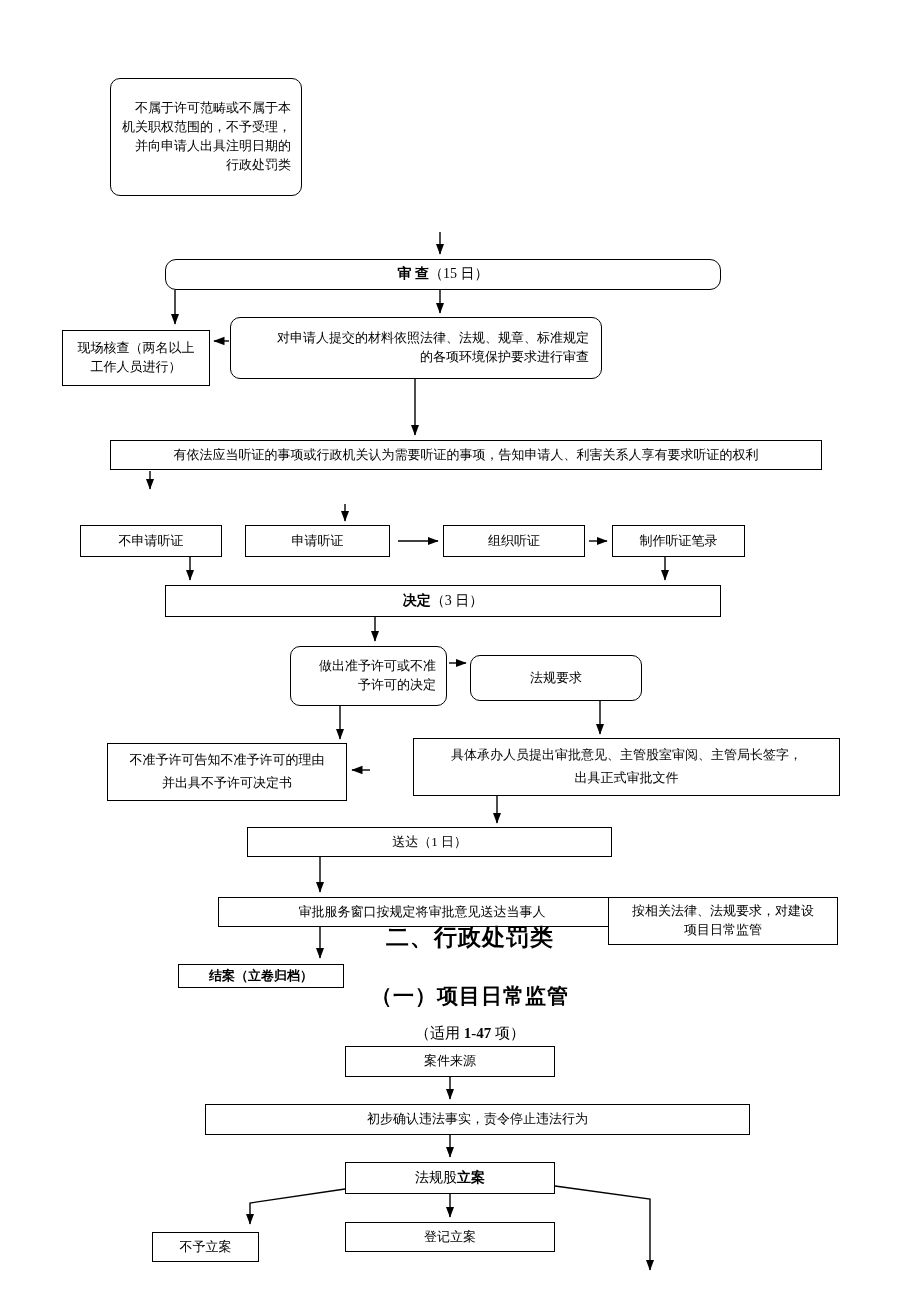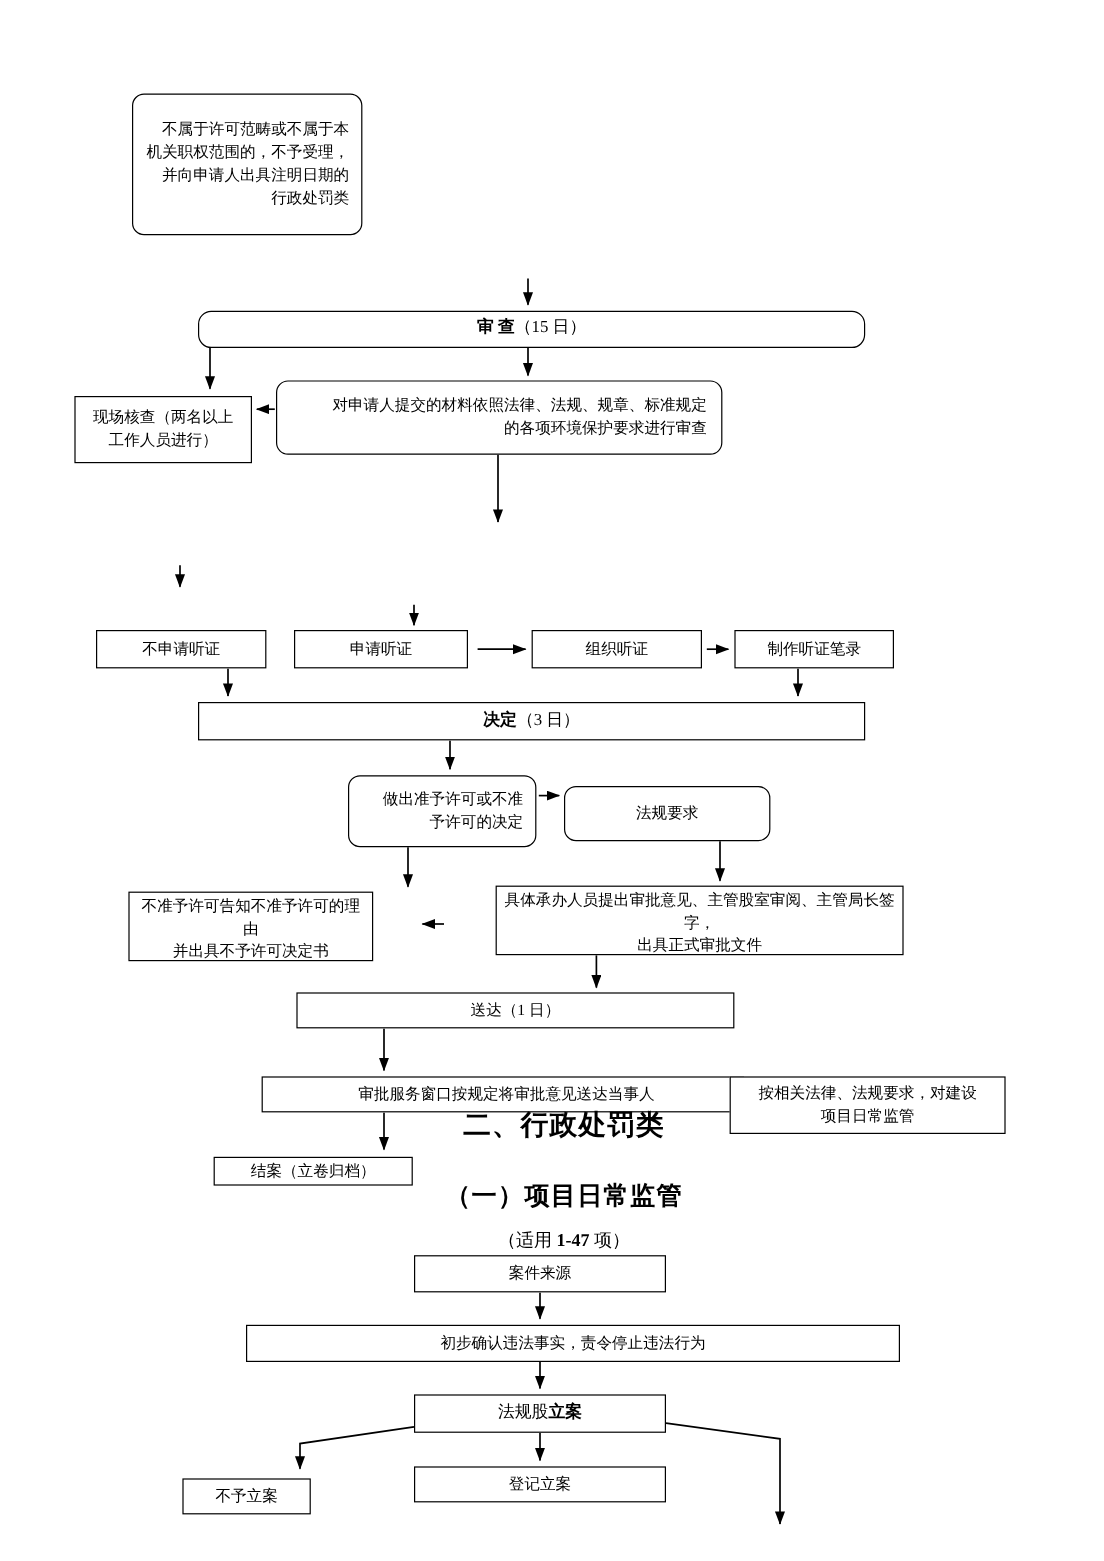--- a/index.html
+++ b/index.html
@@ -117,6 +117,9 @@
     <div>的各项环境保护要求进行审查</div>
   </div>
 
+  <div class="box" style="left:110px;top:440px;width:712px;height:30px;">
+    <span>有依法应当听证的事项或行政机关认为需要听证的事项，告知申请人、利害关系人享有要求听证的权利</span>
+  </div>
 
   <div class="box" style="left:80px;top:525px;width:142px;height:32px;">
     <span>不申请听证</span>

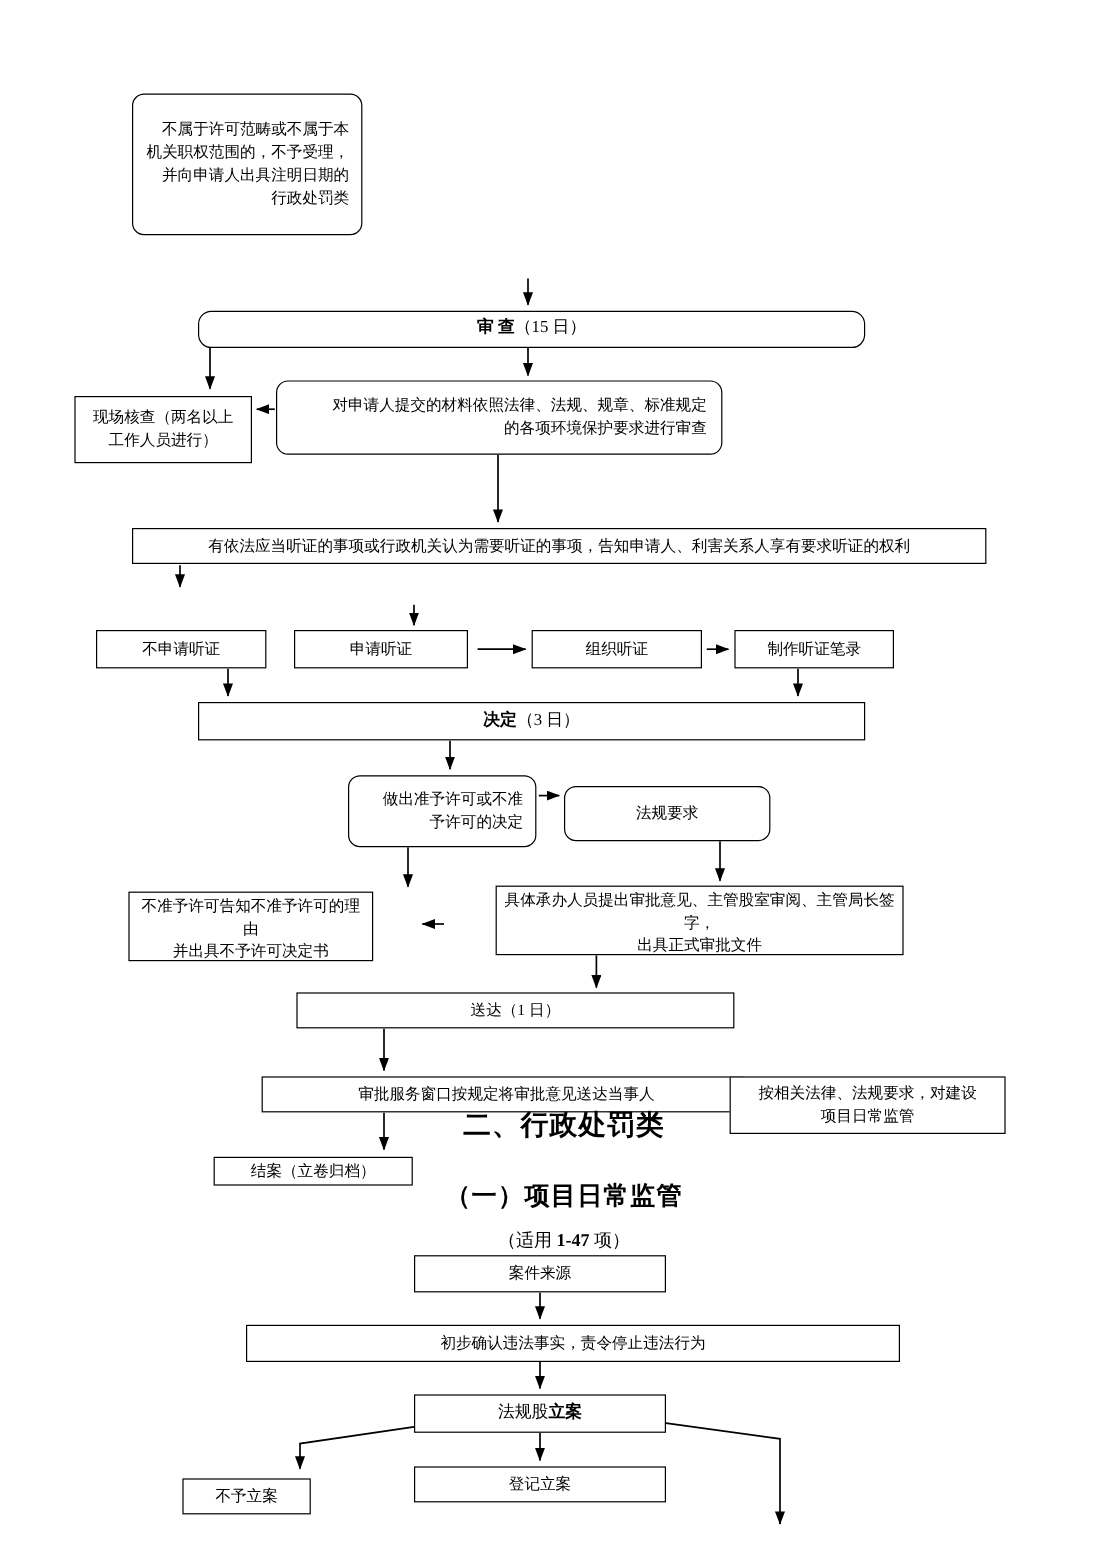--- a/index.html
+++ b/index.html
@@ -150,7 +150,7 @@
     <span>法规要求</span>
   </div>
 
-  <div class="box spread" style="left:107px;top:743px;width:204px;height:58px;">
+  <div class="box spread" style="left:107px;top:743px;width:240px;height:58px;">
     <div>不准予许可告知不准予许可的理由</div>
     <div>并出具不予许可决定书</div>
   </div>

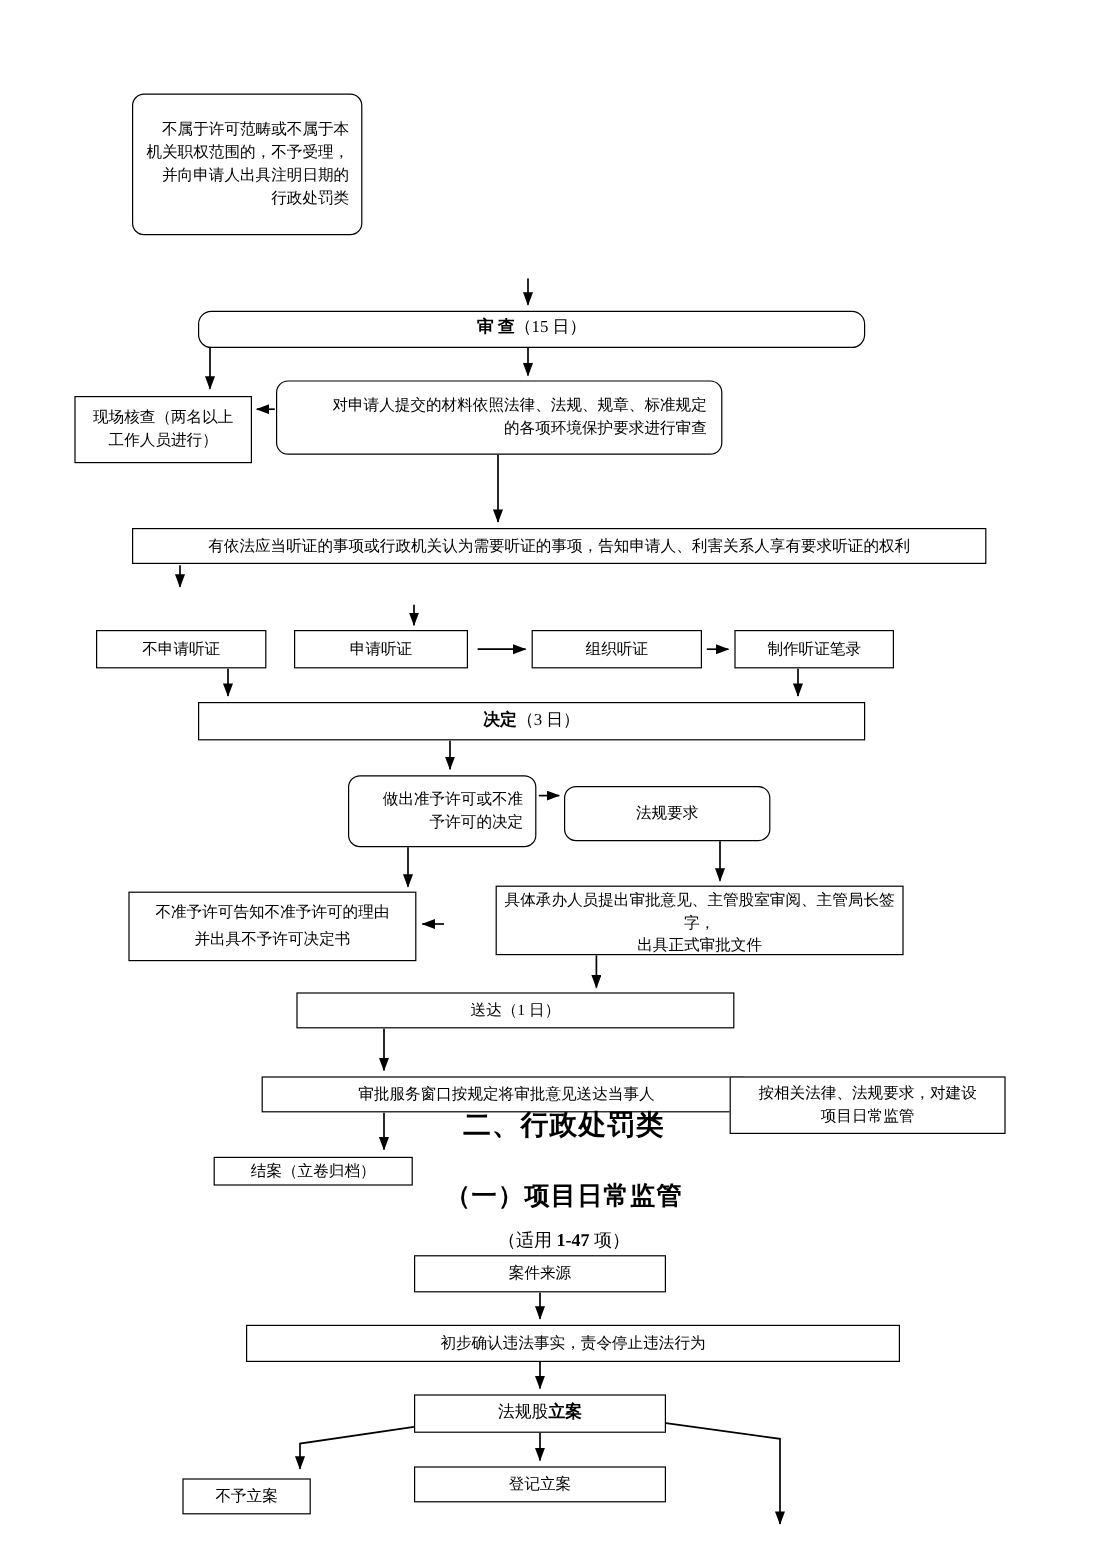--- a/index.html
+++ b/index.html
@@ -155,7 +155,7 @@
     <div>并出具不予许可决定书</div>
   </div>
 
-  <div class="box spread" style="left:413px;top:738px;width:340px;height:58px;align-items:center;">
+  <div class="box spread" style="left:413px;top:738px;width:427px;height:58px;align-items:center;">
     <div>具体承办人员提出审批意见、主管股室审阅、主管局长签字，</div>
     <div>出具正式审批文件</div>
   </div>

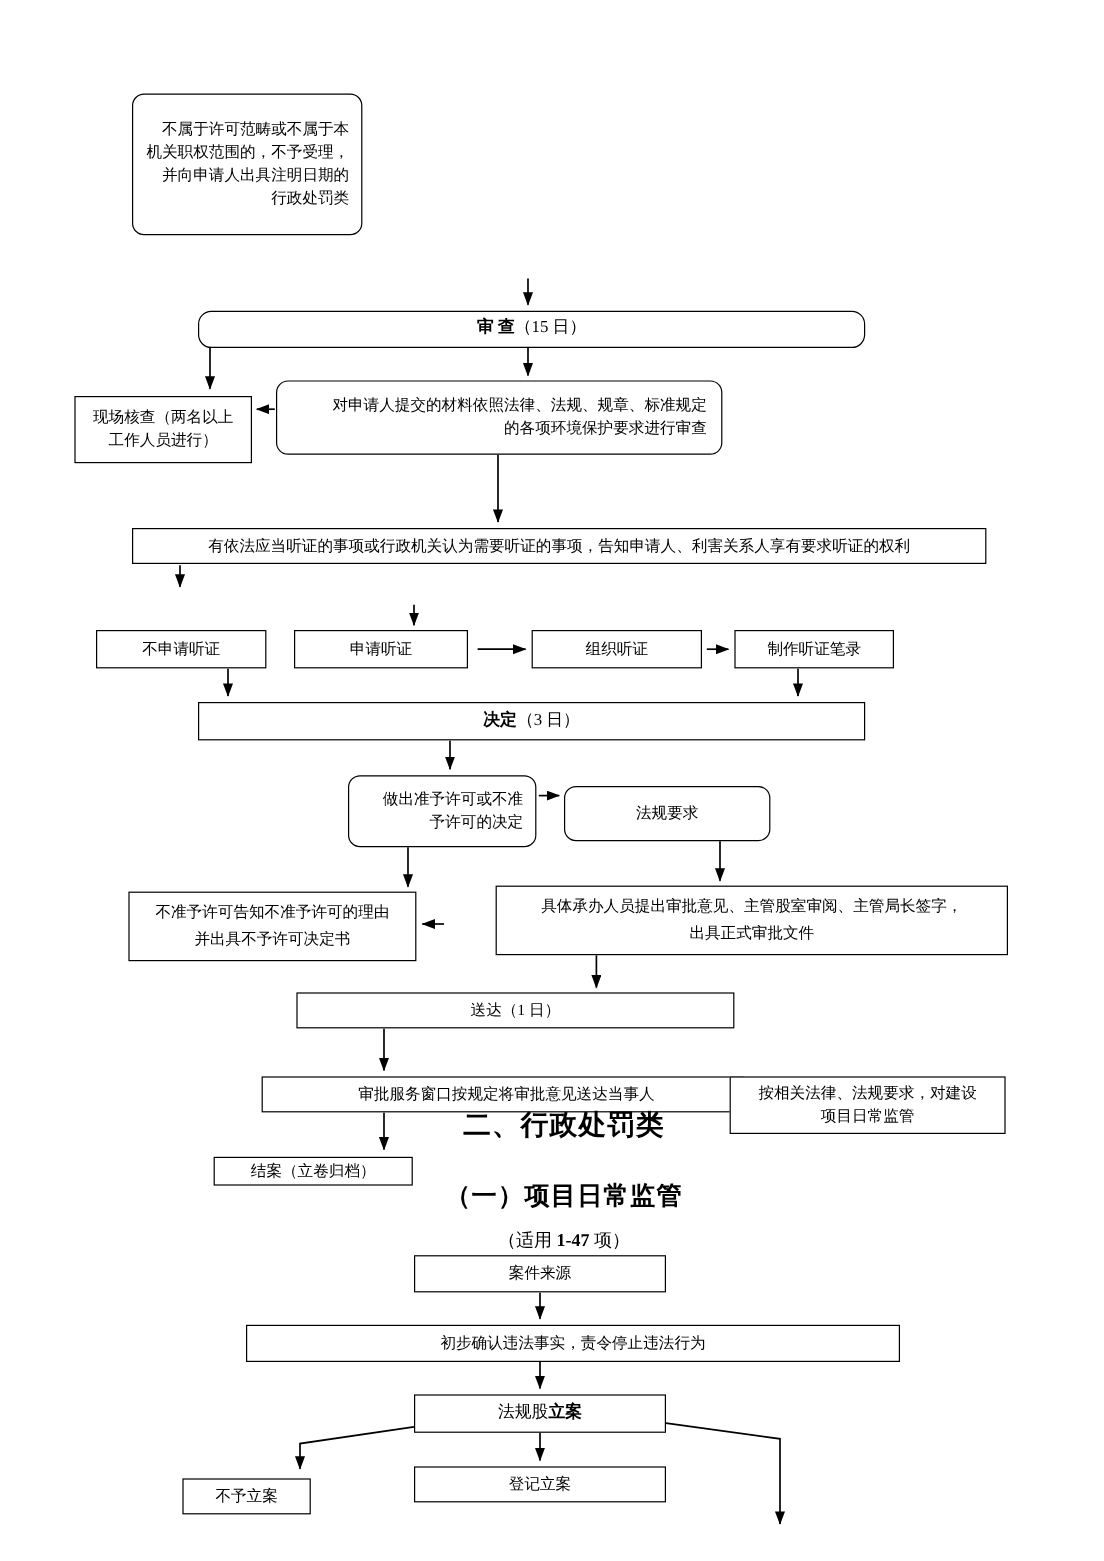--- a/index.html
+++ b/index.html
@@ -173,7 +173,7 @@
     <div>项目日常监管</div>
   </div>
 
-  <div class="box" style="left:178px;top:964px;width:166px;height:24px;">
+  <div class="box" style="left:178px;top:964px;width:166px;height:24px;font-weight:bold;">
     <span>结案（立卷归档）</span>
   </div>
 

